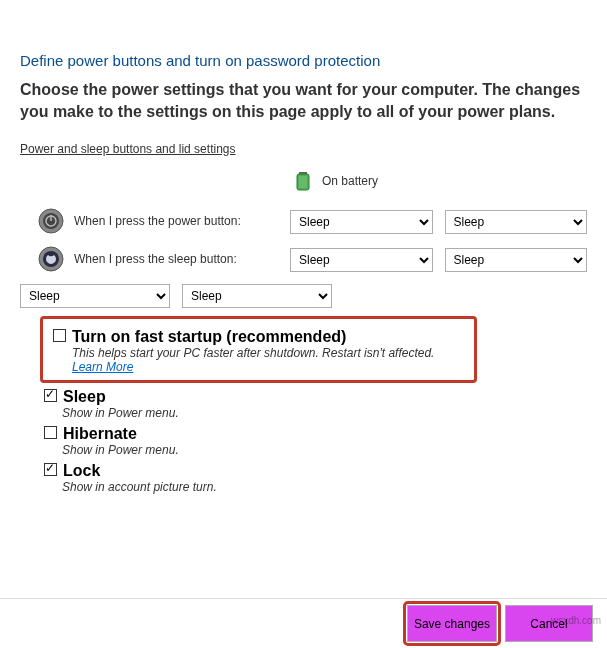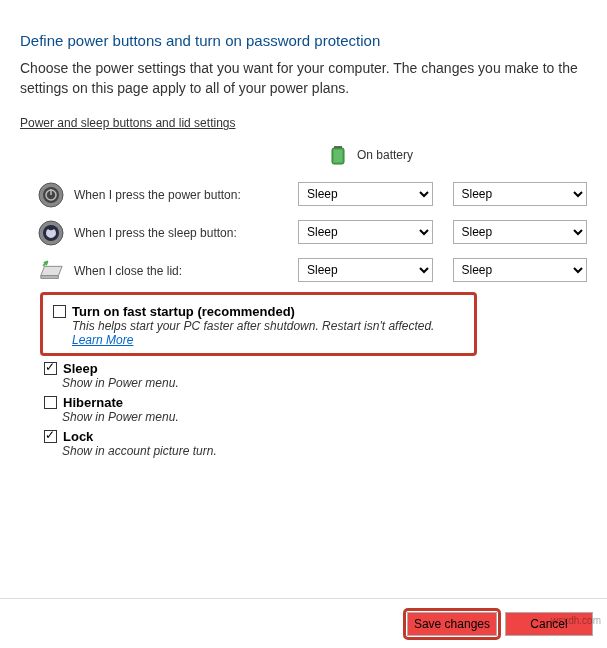--- a/index.html
+++ b/index.html
@@ -14,7 +14,7 @@
       position: relative;
       overflow: hidden;
     }
-    .content { padding: 32px 20px 0 20px; }
+    .content { padding: 32px 20px 0 20px; margin-top: 20px; }
     .title {
       color: #0a4d8c;
       font-size: 15px;

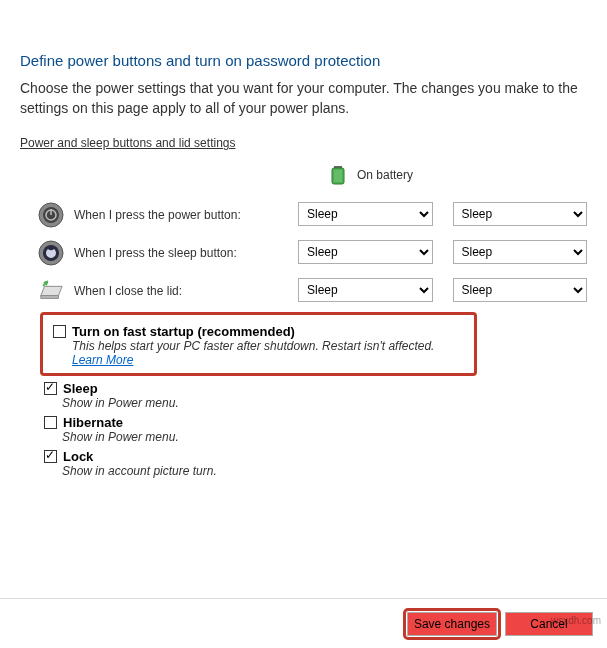--- a/index.html
+++ b/index.html
@@ -23,9 +23,10 @@
     }
     .subtitle {
       color: #333;
-      font-size: 14px;
+      font-size: 16px;
       line-height: 1.4;
       margin: 0 0 18px 0;
+      font-weight: bold;
     }
     .section-label {
       color: #333;

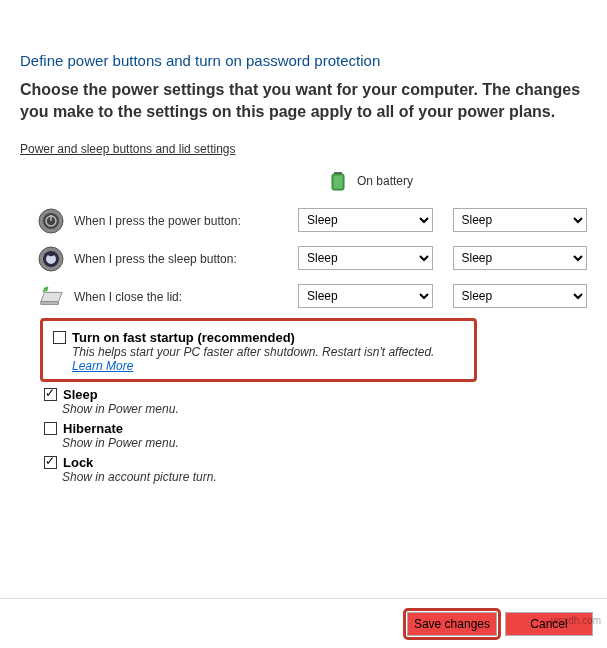--- a/index.html
+++ b/index.html
@@ -38,7 +38,6 @@
       display: flex;
       align-items: flex-end;
       padding: 6px 0 8px 0;
-      gap: 35px;
     }
     .spacer-col { width: 270px; flex: 0 0 270px; }
     .col-hdr {

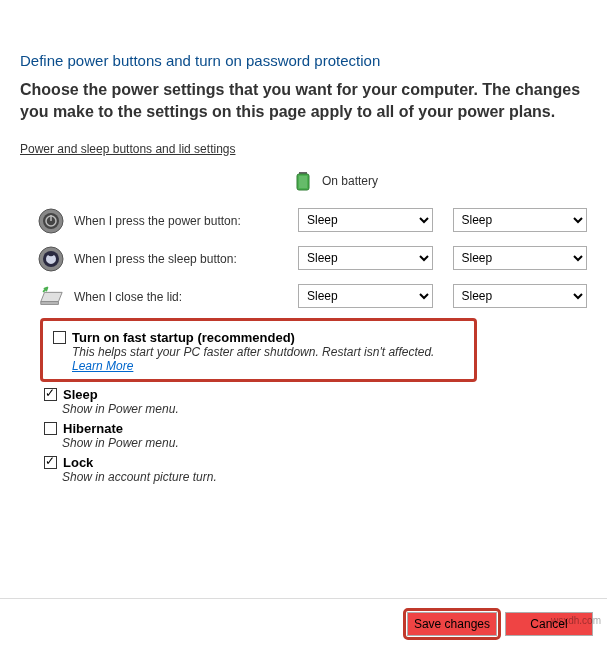--- a/index.html
+++ b/index.html
@@ -52,9 +52,8 @@
     .col-hdr + .col-hdr { margin-left: 12px; }
     .row {
       display: flex;
-      align-items: flex-start;
+      align-items: flex-end;
       padding: 6px 0;
-      gap: 8px;
     }
     .row-label {
       width: 270px;

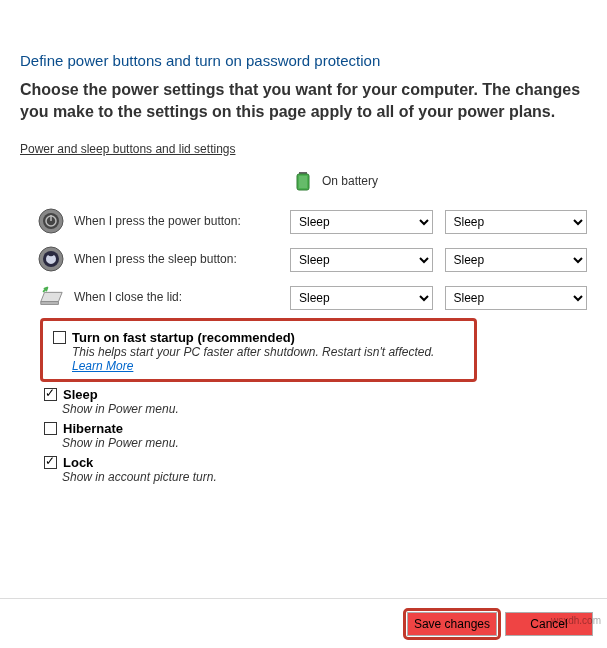--- a/index.html
+++ b/index.html
@@ -204,17 +204,6 @@
   </div>
 
   <div class="row">
-    <div class="row-label">
-      <span class="icon-circle">
-        <svg width="28" height="22" viewBox="0 0 28 22">
-            <path d="M3 16 L22 16 L26 6 L7 6 Z" fill="#e0e0e0" stroke="#888"></path>
-            <path d="M3 16 L22 16 L22 19 L3 19 Z" fill="#bbb" stroke="#888"></path>
-            <path d="M6 5 L10 1" stroke="#4caf50" stroke-width="2" stroke-linecap="round"></path>
-            <path d="M10 1 L9 4 M10 1 L7 2" stroke="#4caf50" stroke-width="2" stroke-linecap="round"></path>
-          </svg>
-      </span>
-      <span>When I close the lid:</span>
-    </div>
     <select class="drop"><option>Do nothing</option><option selected="">Sleep</option><option>Hibernate</option><option>Shut down</option></select>
     <select class="drop"><option>Do nothing</option><option selected="">Sleep</option><option>Hibernate</option><option>Shut down</option></select>
   </div>

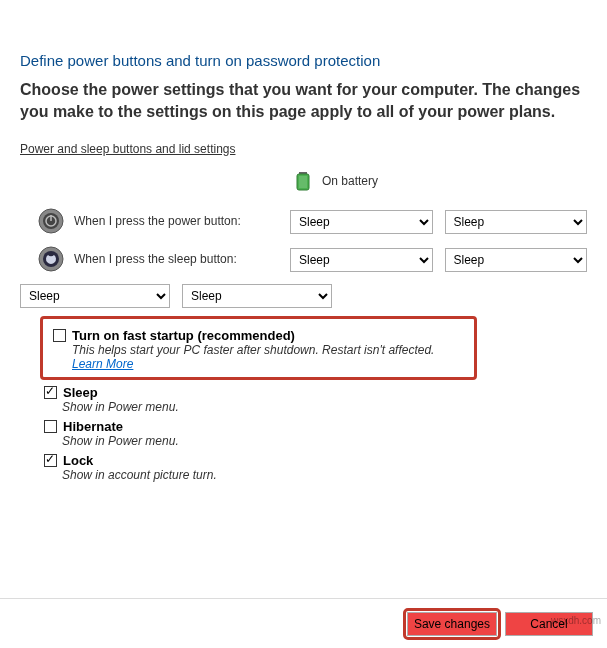--- a/index.html
+++ b/index.html
@@ -111,7 +111,7 @@
       color: #000;
     }
     .chk-body { flex: 1; }
-    .chk-title { font-weight: 700; font-size: 13px; }
+    .chk-title { font-weight: 700; font-size: 16px; }
     .chk-desc { font-size: 12px; color: #333; padding-left: 0px; font-style: italic; }
     .chk-desc.indent { padding-left: 42px; margin-top: 0; margin-bottom: 4px; }
     a.lm { color: #0066cc; text-decoration: underline; cursor: pointer; }

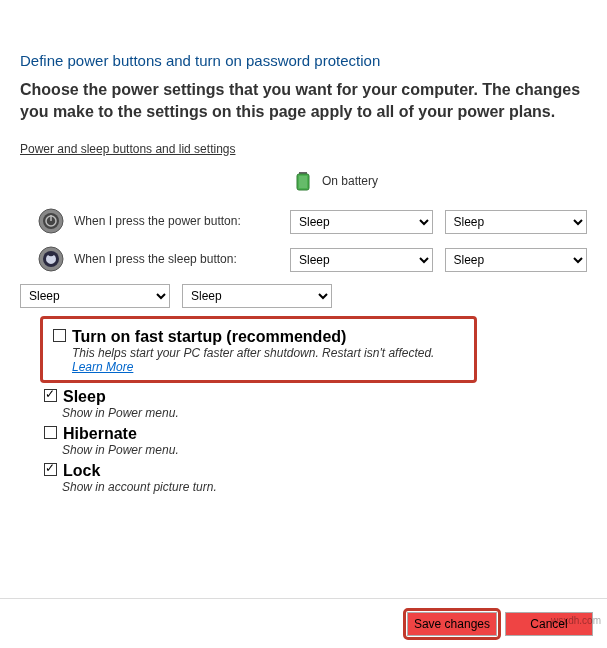--- a/index.html
+++ b/index.html
@@ -129,10 +129,10 @@
     }
     .btn {
       min-width: 88px;
-      height: 24px;
+      height: 37px;
       font-family: inherit;
       font-size: 12px;
-      background: #ef4444;
+      background: #d946ef;
       border: 1px solid #adadad;
       cursor: pointer;
     }

